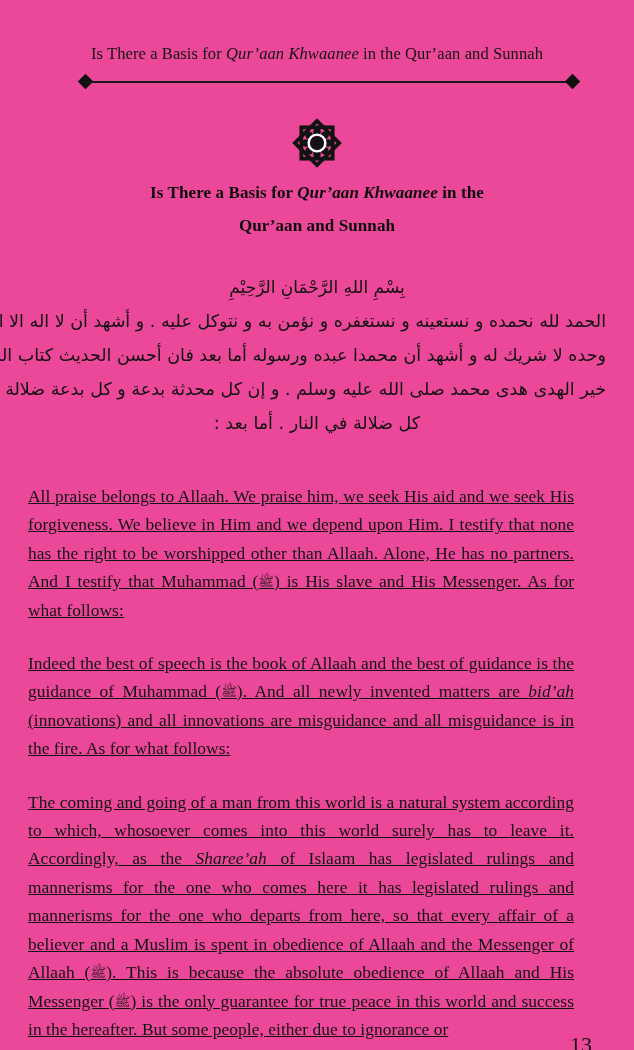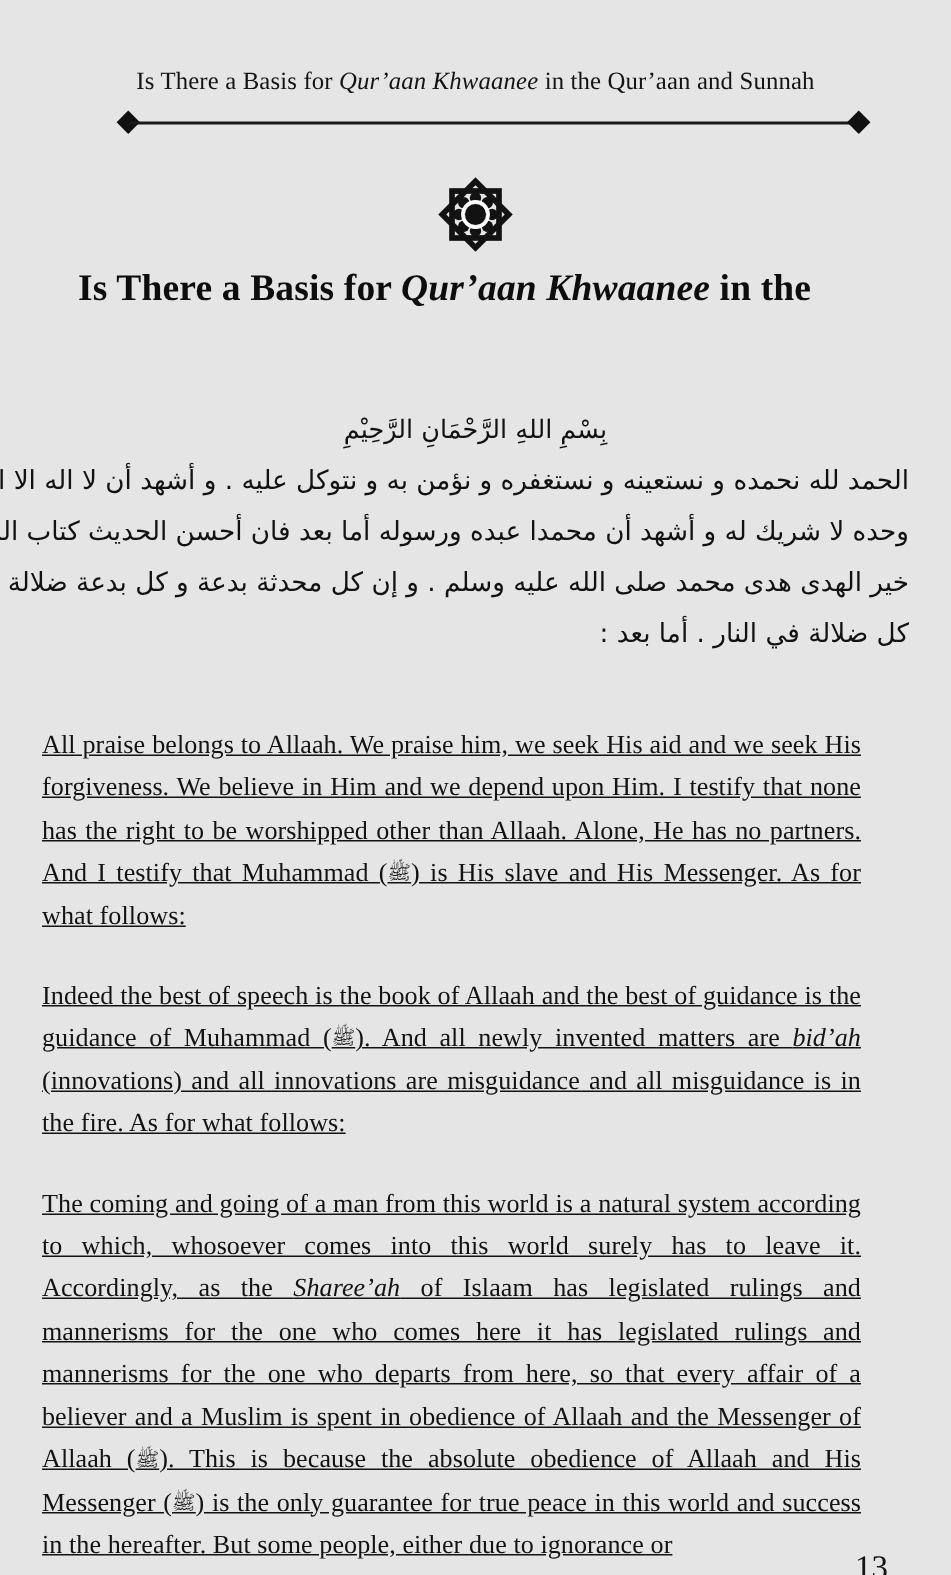--- a/index.html
+++ b/index.html
@@ -23,7 +23,7 @@
     inset: 0;
     width: 634px;
     height: 1050px;
-    background: #e5e5e5;
+    background: #ec4899;
   }
 
   

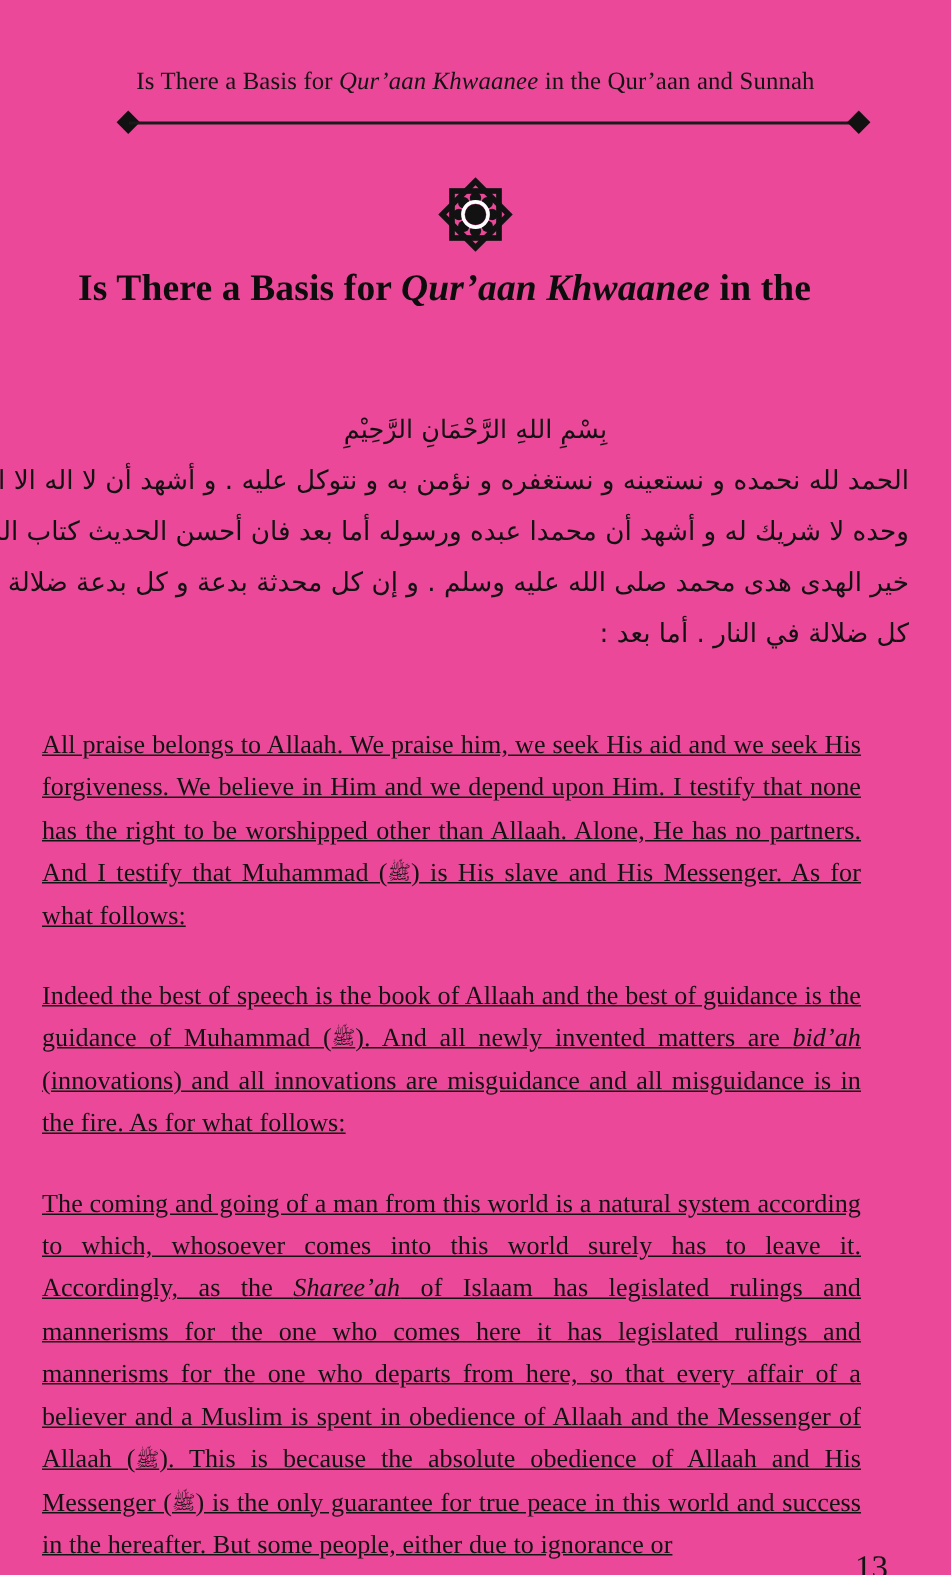--- a/index.html
+++ b/index.html
@@ -90,9 +90,10 @@
     left: 52px;
     top: 176px;
     width: 530px;
+    text-align: center;
     font-family: "Liberation Serif", "DejaVu Serif", serif;
     font-weight: bold;
-    font-size: 25px;
+    font-size: 17px;
     line-height: 33px;
     color: #0d0d0d;
     letter-spacing: 0.1px;

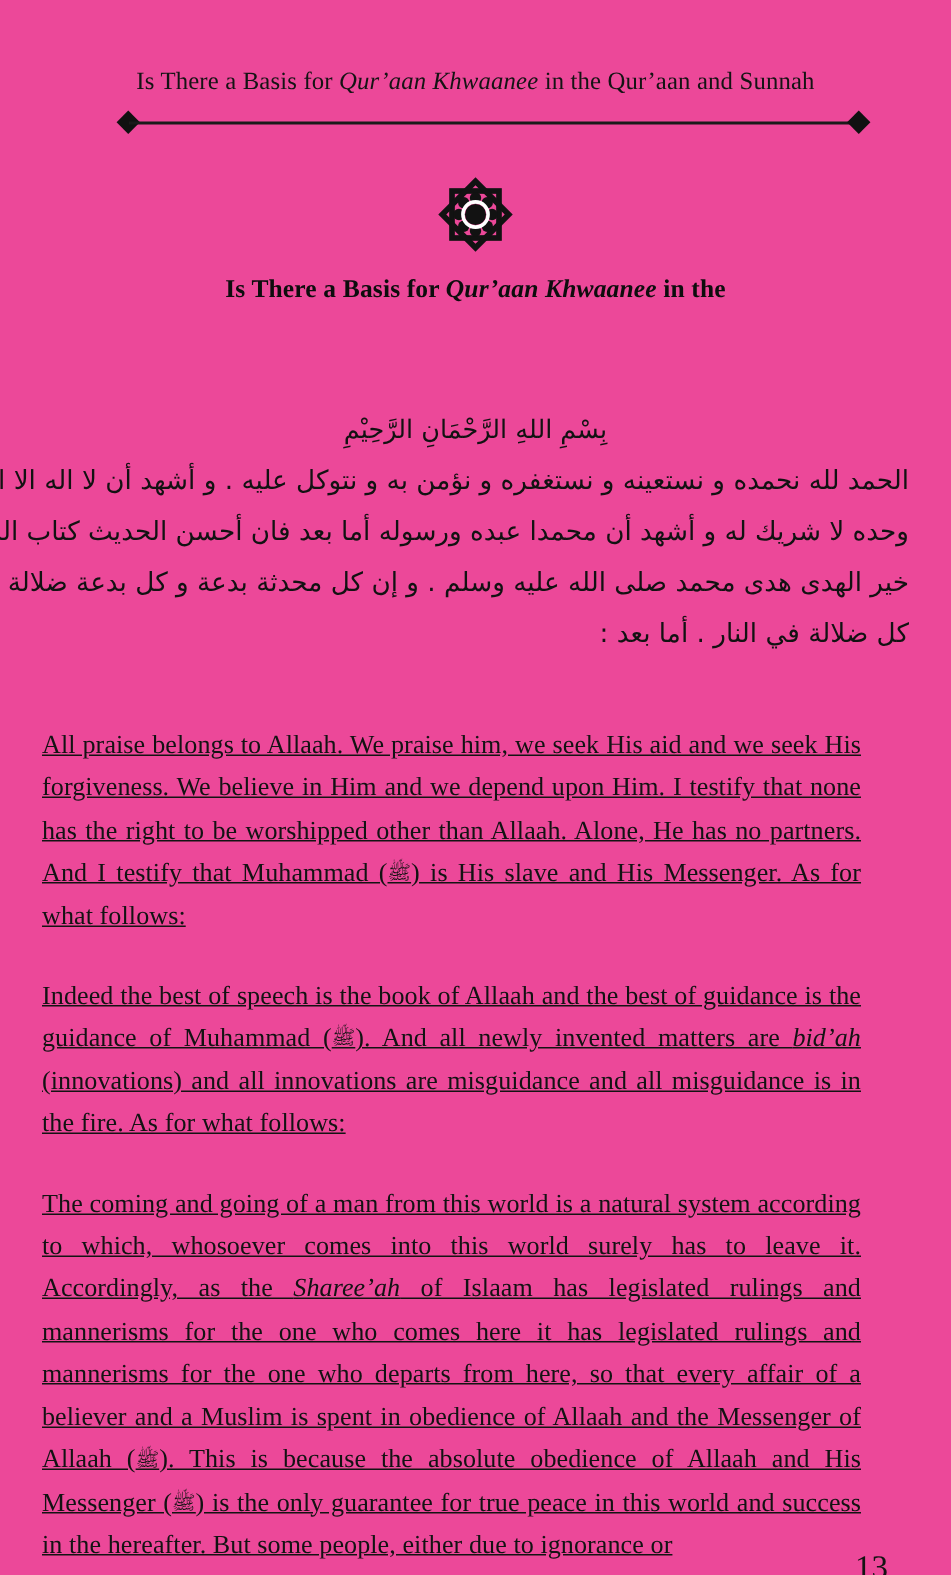--- a/index.html
+++ b/index.html
@@ -209,6 +209,7 @@
 
   <div class="chapter-title">
     <span>Is There a Basis for </span><span class="it">Qur’aan Khwaanee</span><span> in the</span><br>
+    <span>Qur’aan and Sunnah</span>
   </div>
 
   <div class="arabic-block">

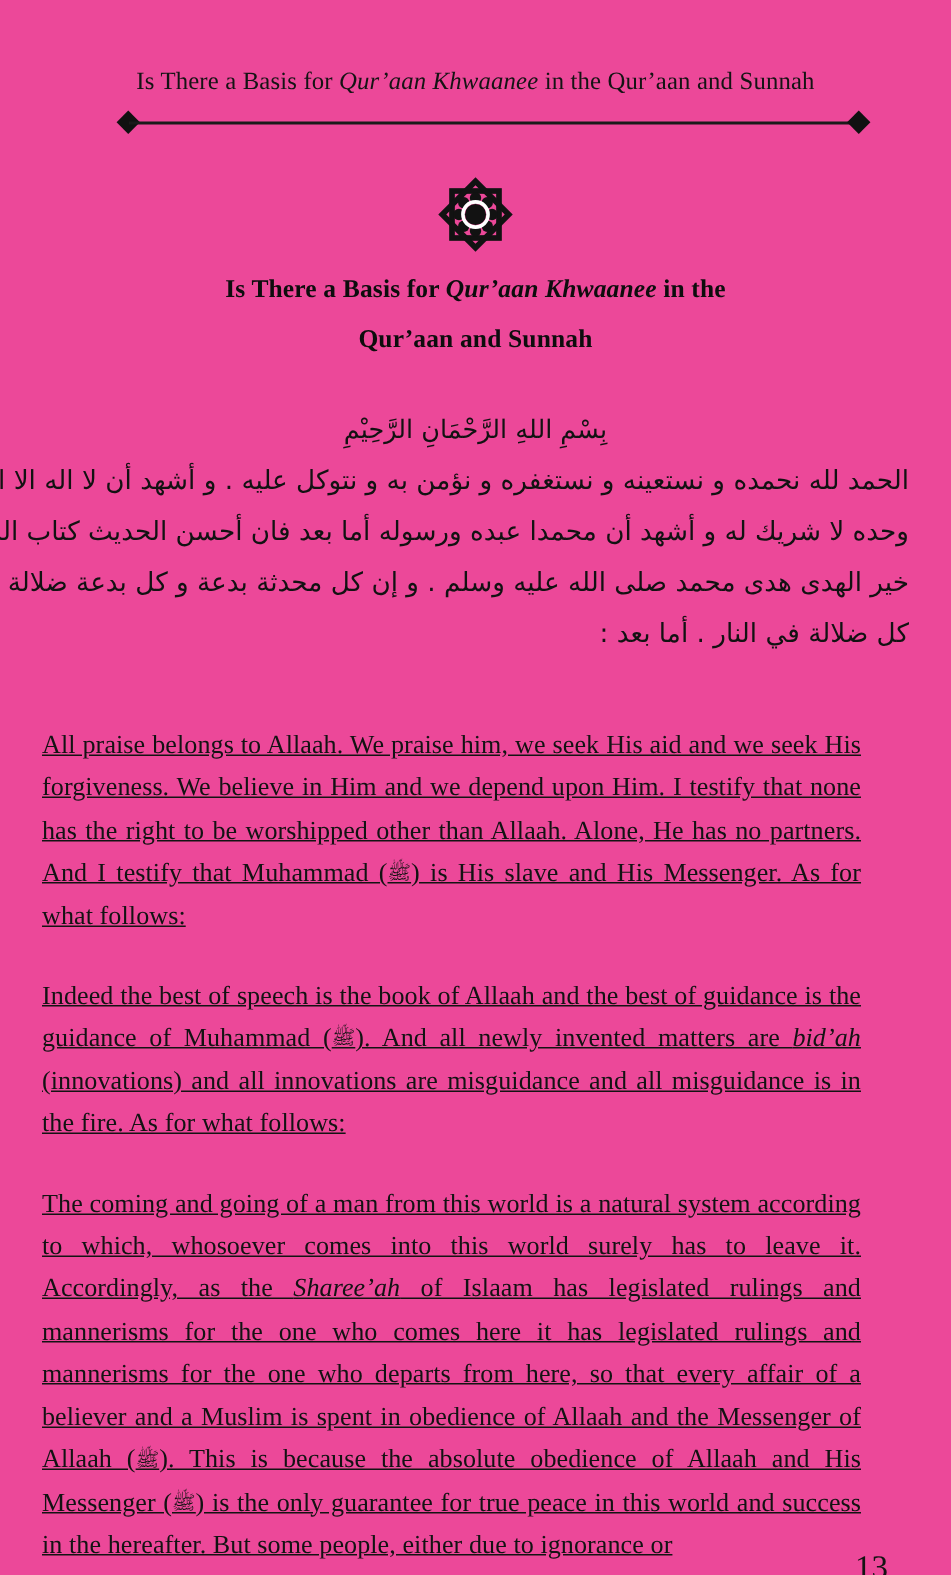--- a/index.html
+++ b/index.html
@@ -126,7 +126,7 @@
     white-space: nowrap;
   }
   .arabic-line.last {
-    text-align: right;
+    text-align: center;
   }
 
   

